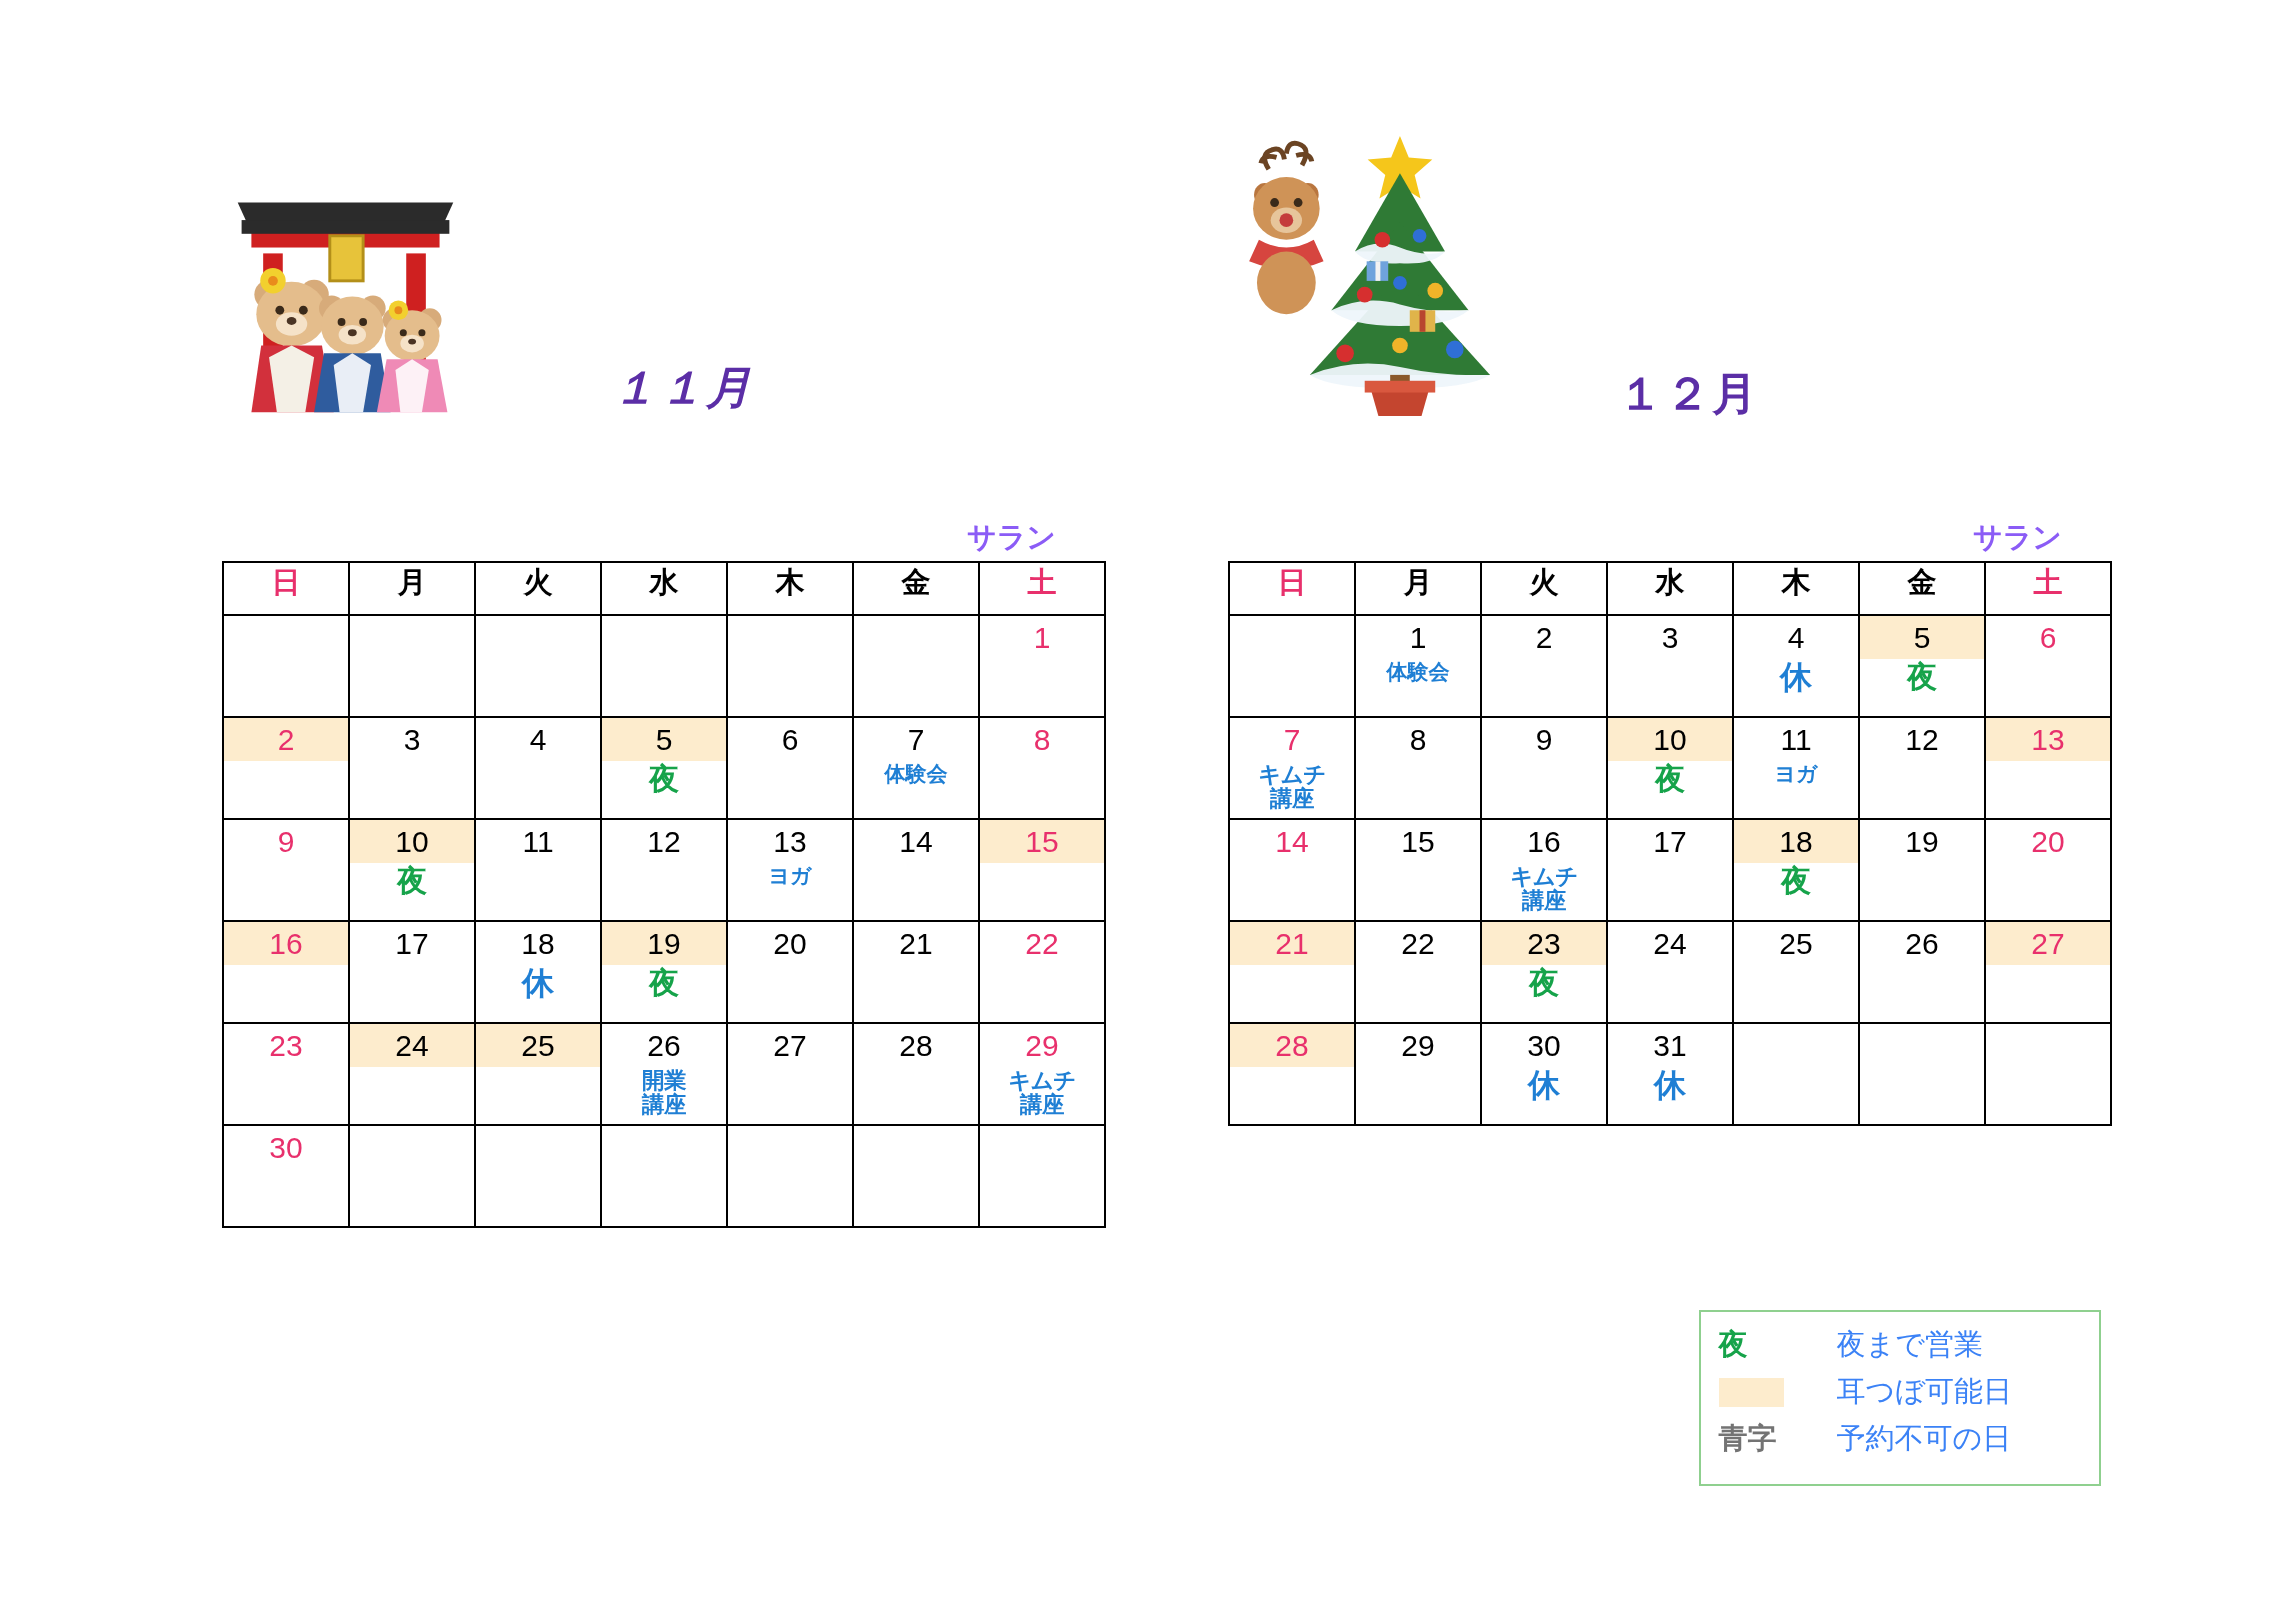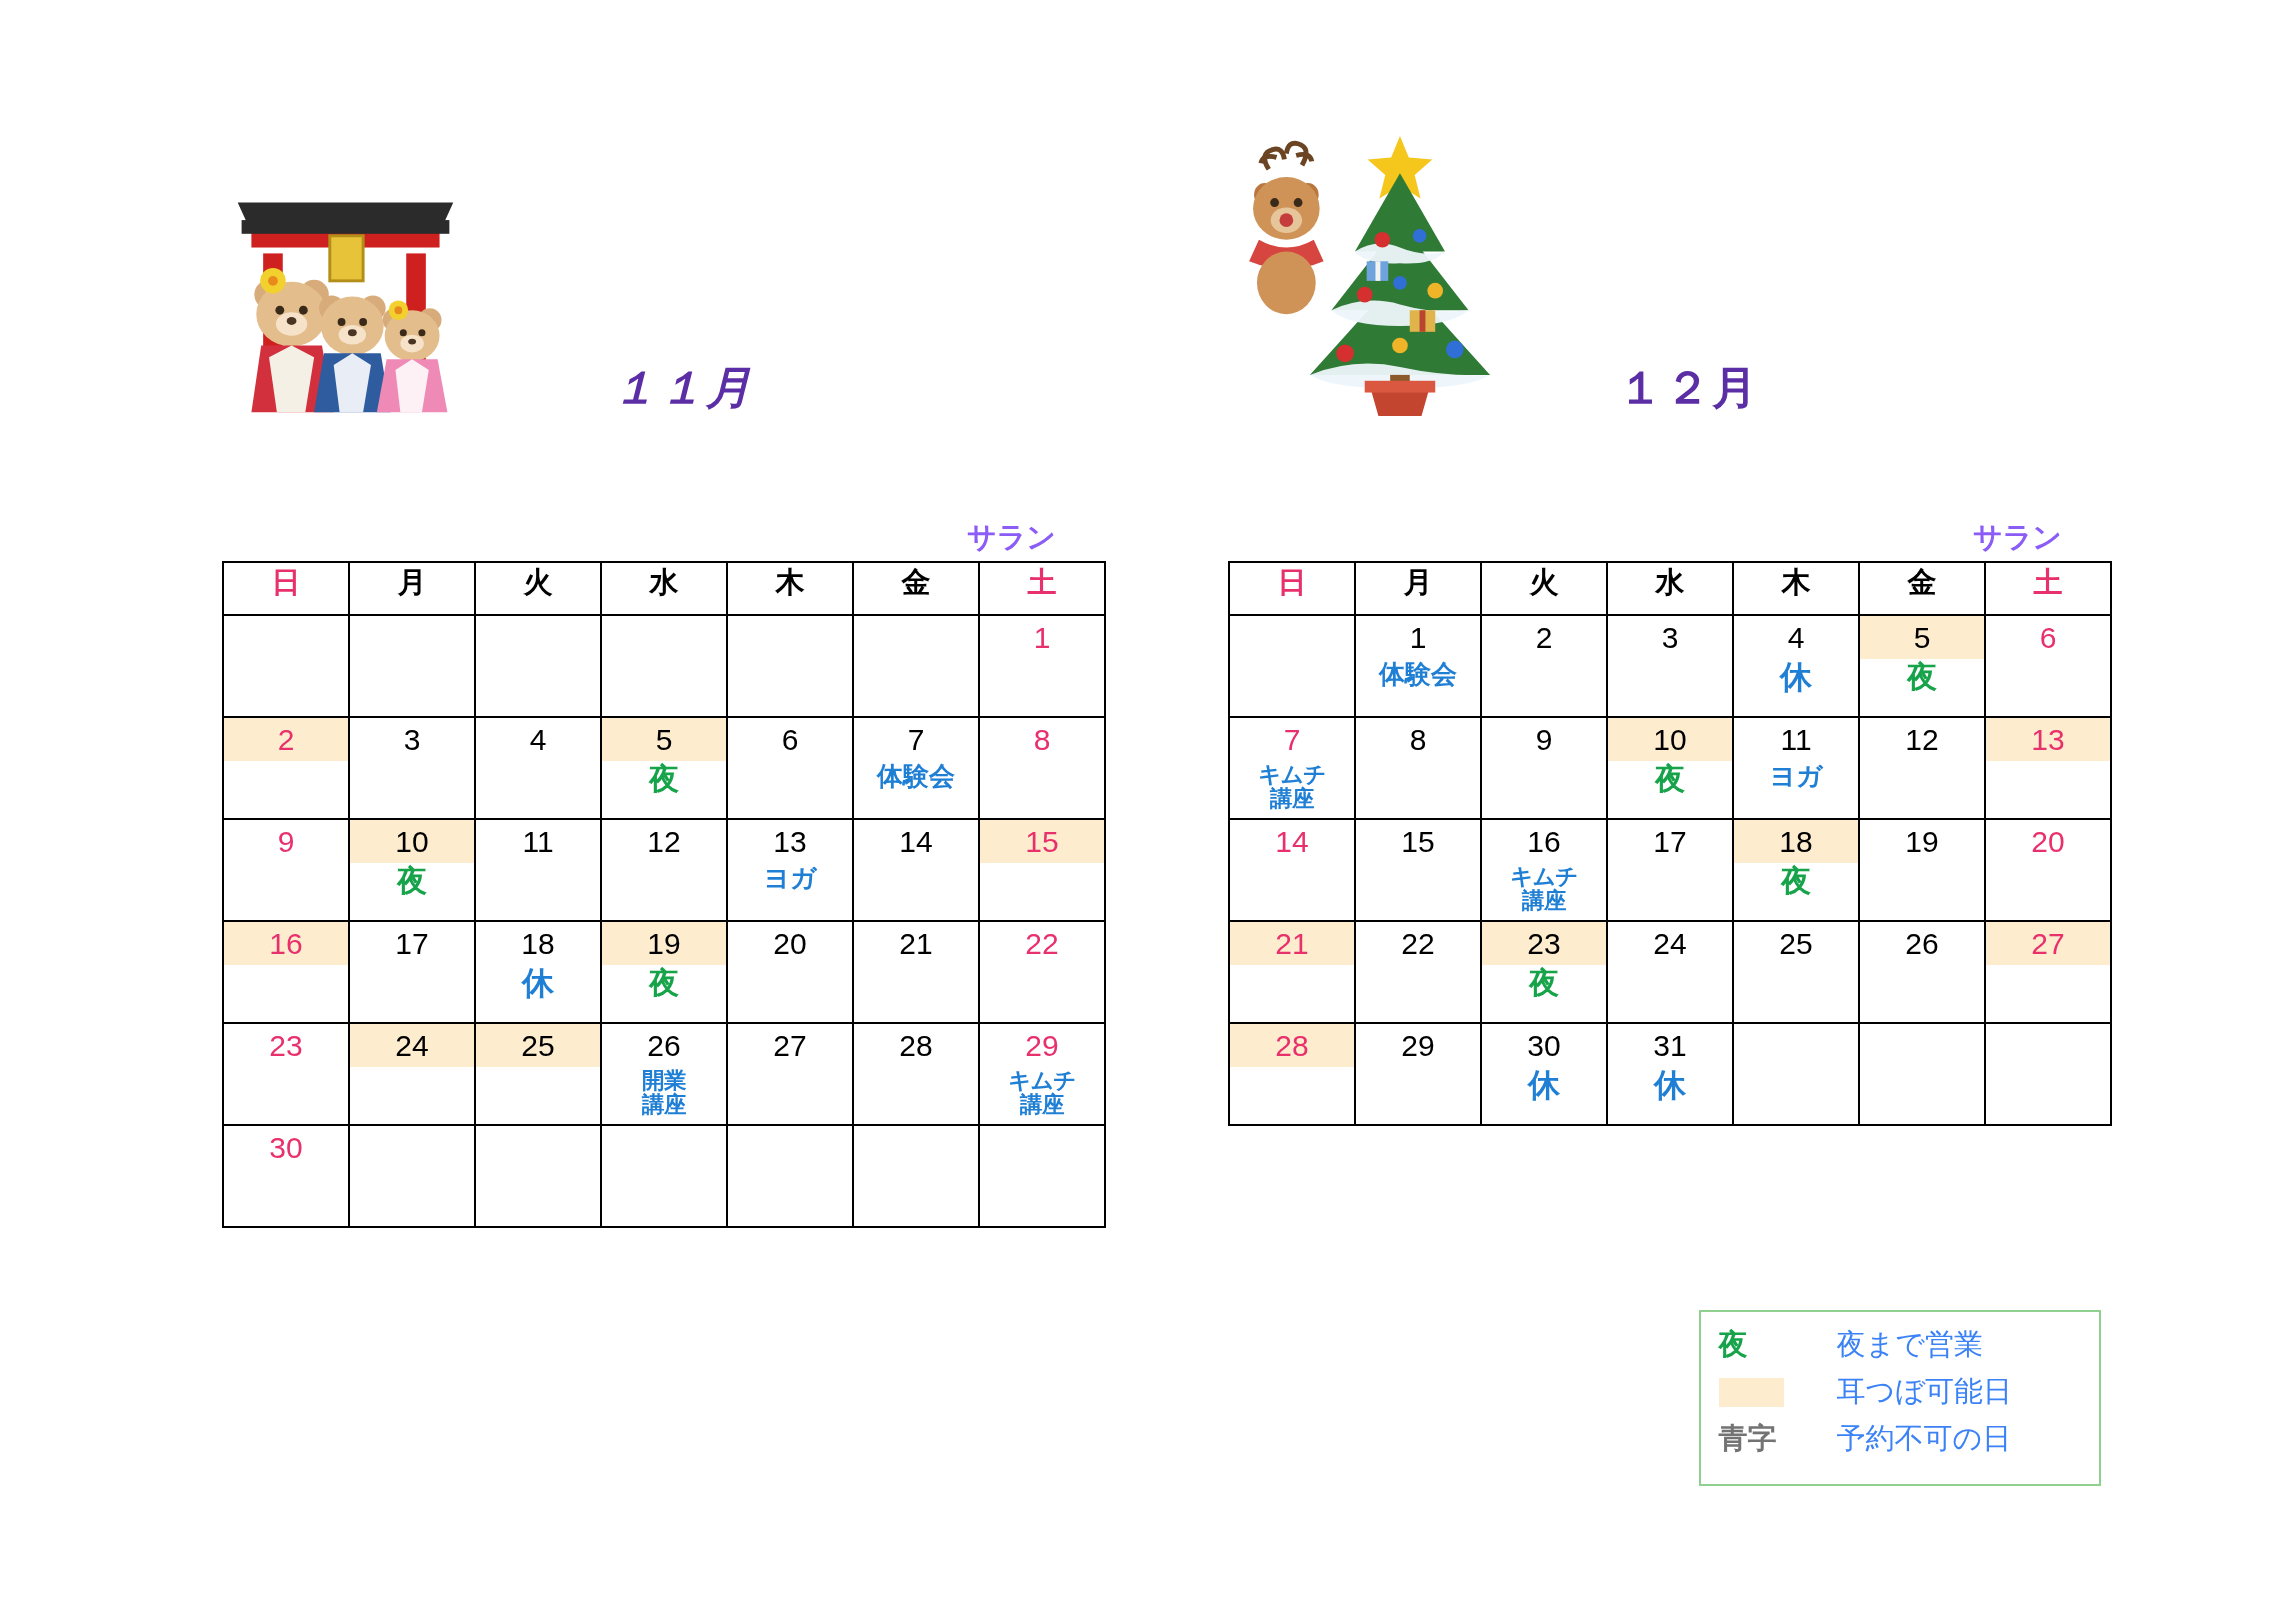--- a/index.html
+++ b/index.html
@@ -418,7 +418,7 @@
       </svg>
     </div>
 
-    <div class="month-title" style="left:390px; top:250px;">１２月</div>
+    <div class="month-title" style="left:390px; top:256px;">１２月</div>
     <div class="shop-name" style="left:745px; top:410px;">サラン</div>
 
     <table class="cal" style="position:absolute; left:0px; top:453px; width:872px;">

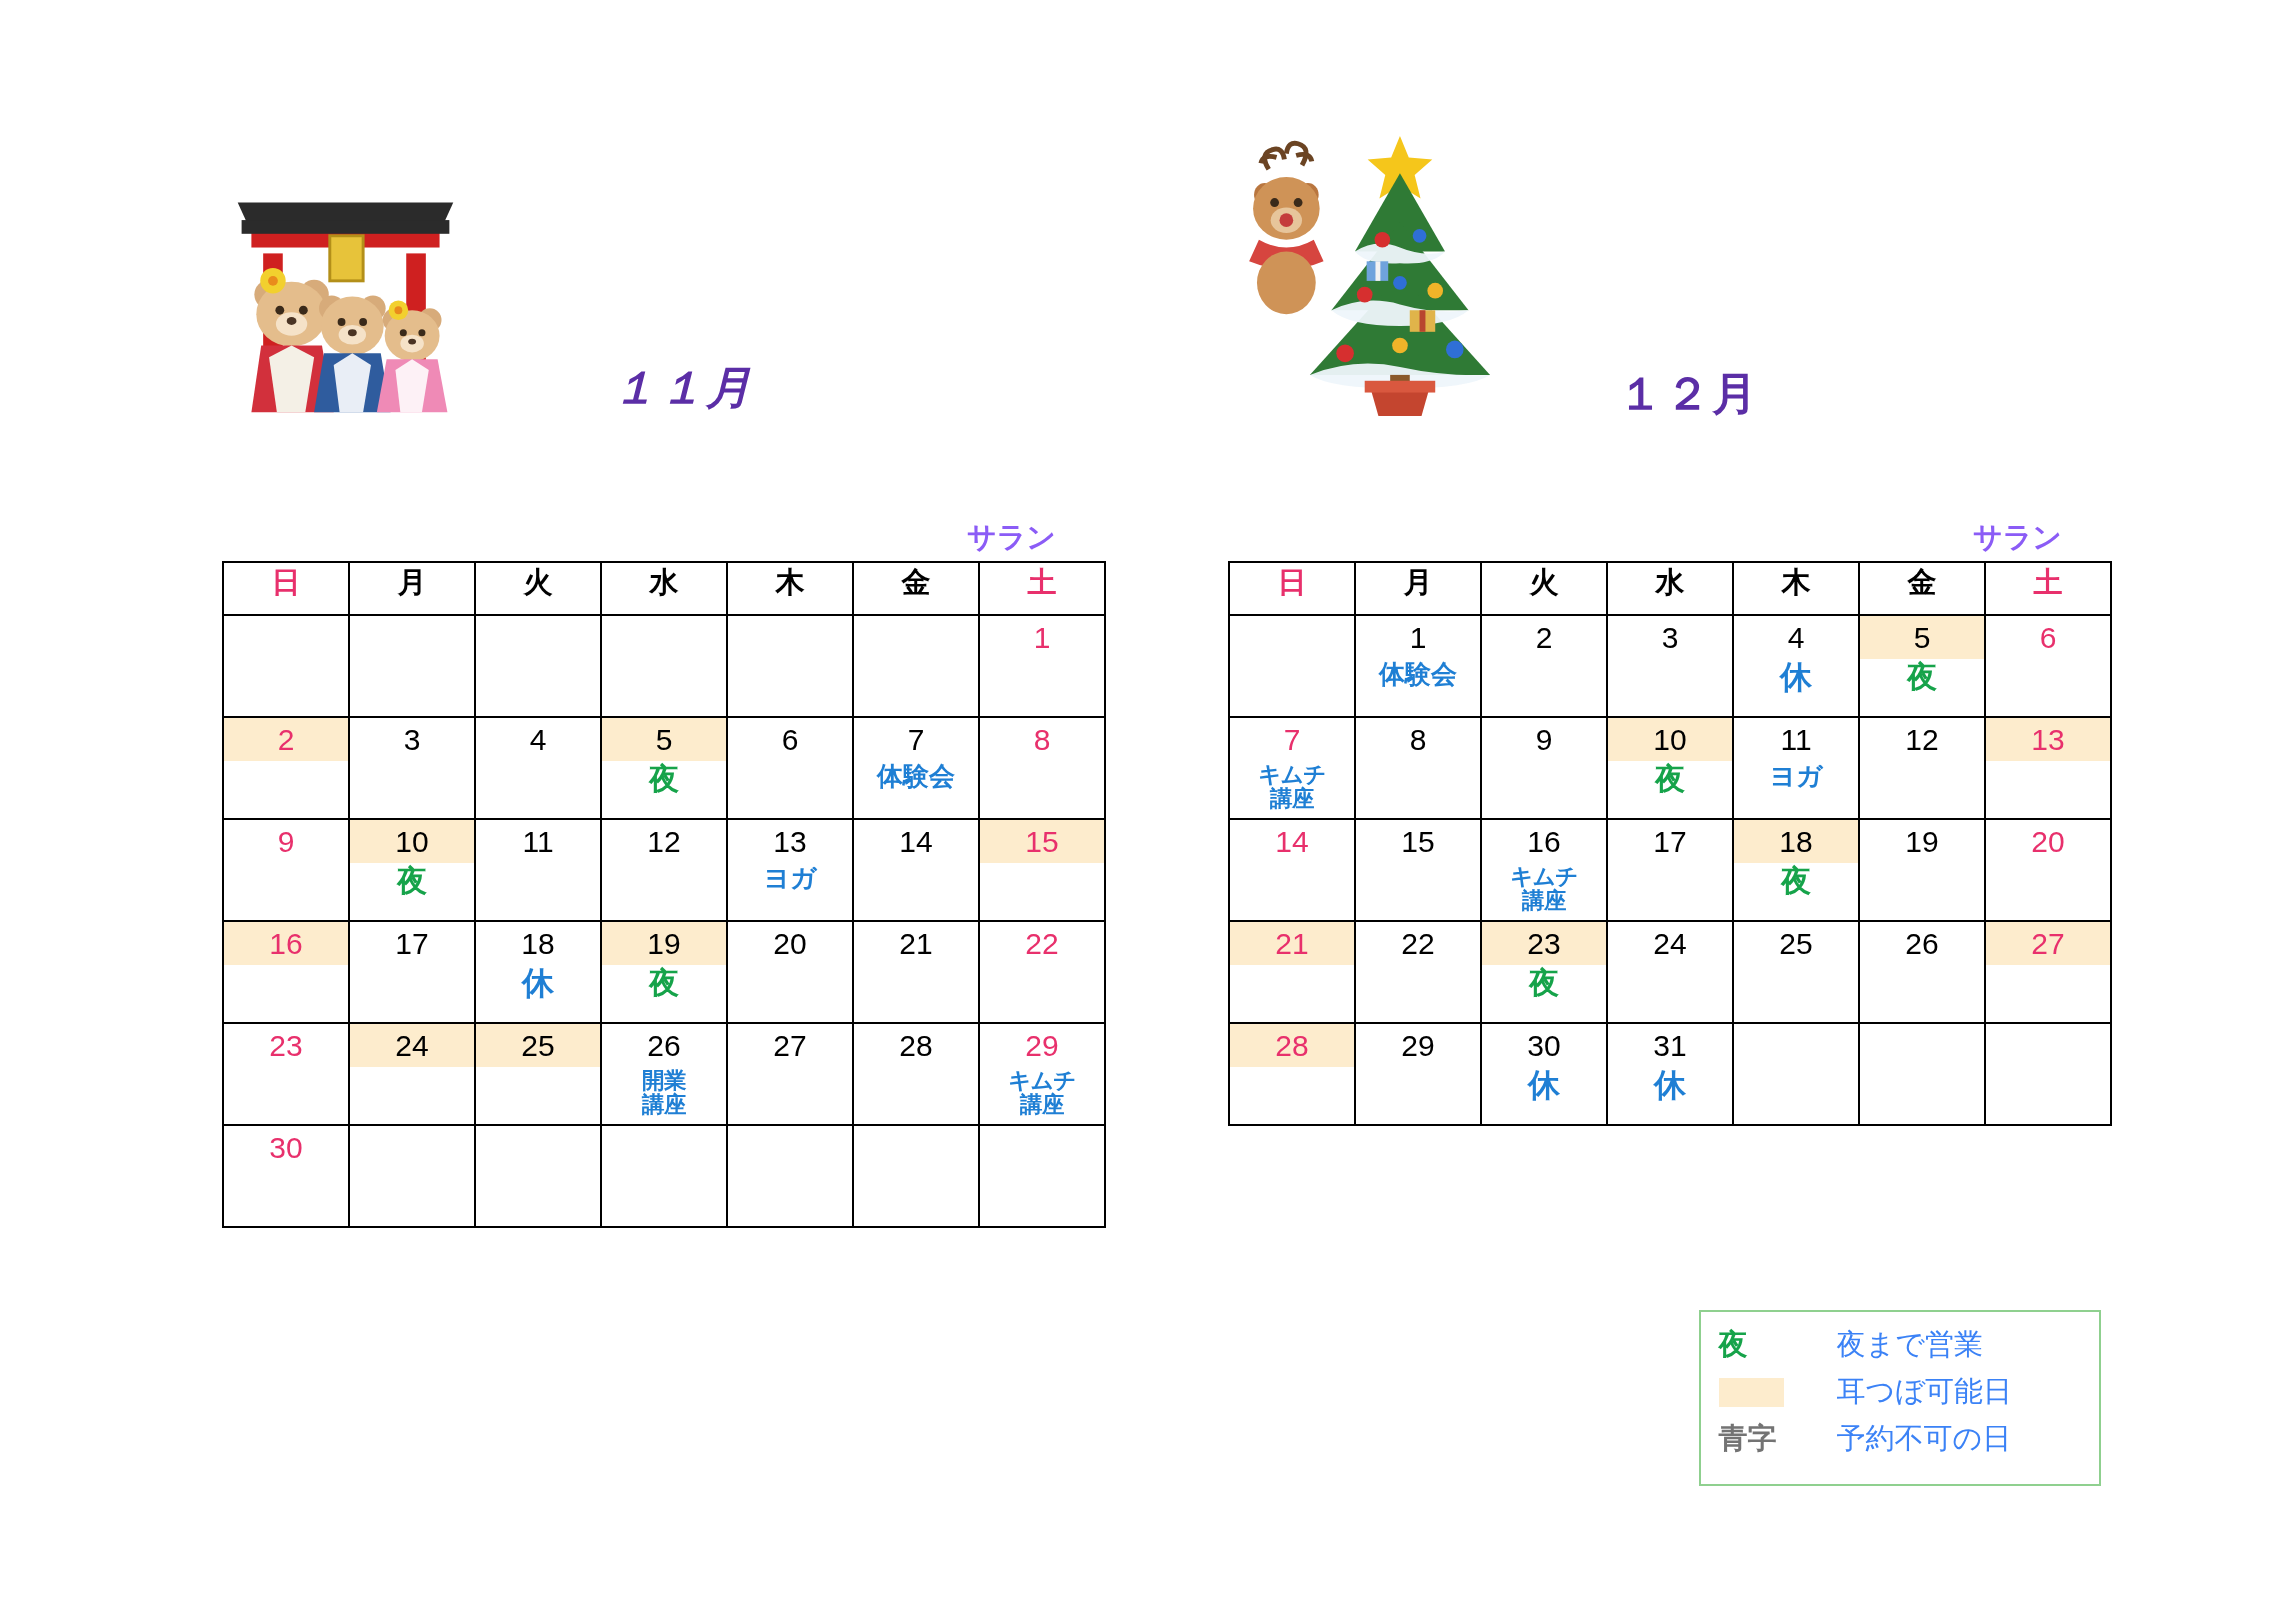--- a/index.html
+++ b/index.html
@@ -90,7 +90,7 @@
   }
   .note.blue {
     color: #1f7fd4;
-    font-size: 26px;
+    font-size: 21px;
     font-weight: 700;
   }
   .note.blue.small {

